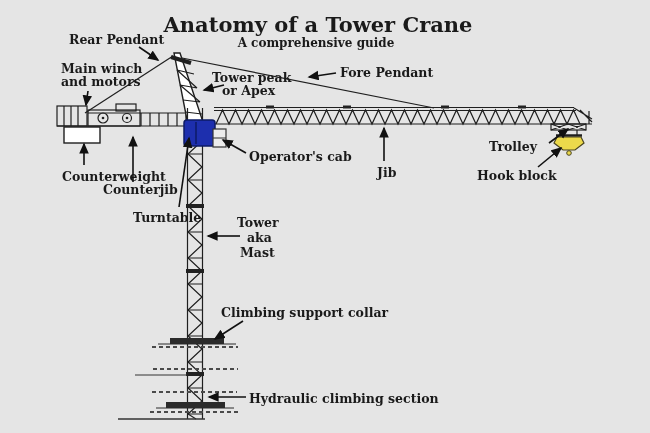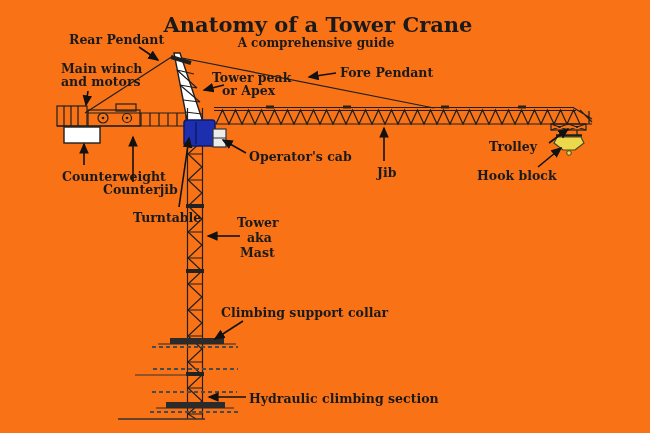--- a/index.html
+++ b/index.html
@@ -3,7 +3,7 @@
 <meta charset="utf-8">
 <style>
   html,body{margin:0;padding:0;background:#ffffff;}
-  #stage{position:relative;width:650px;height:433px;background:#f97316;overflow:hidden;
+  #stage{position:relative;width:650px;height:433px;background:#e5e5e5;overflow:hidden;
          font-family:"DejaVu Serif","Liberation Serif",serif;}
   svg{position:absolute;left:0;top:0;}
   text{fill:#1a1a1a;}

